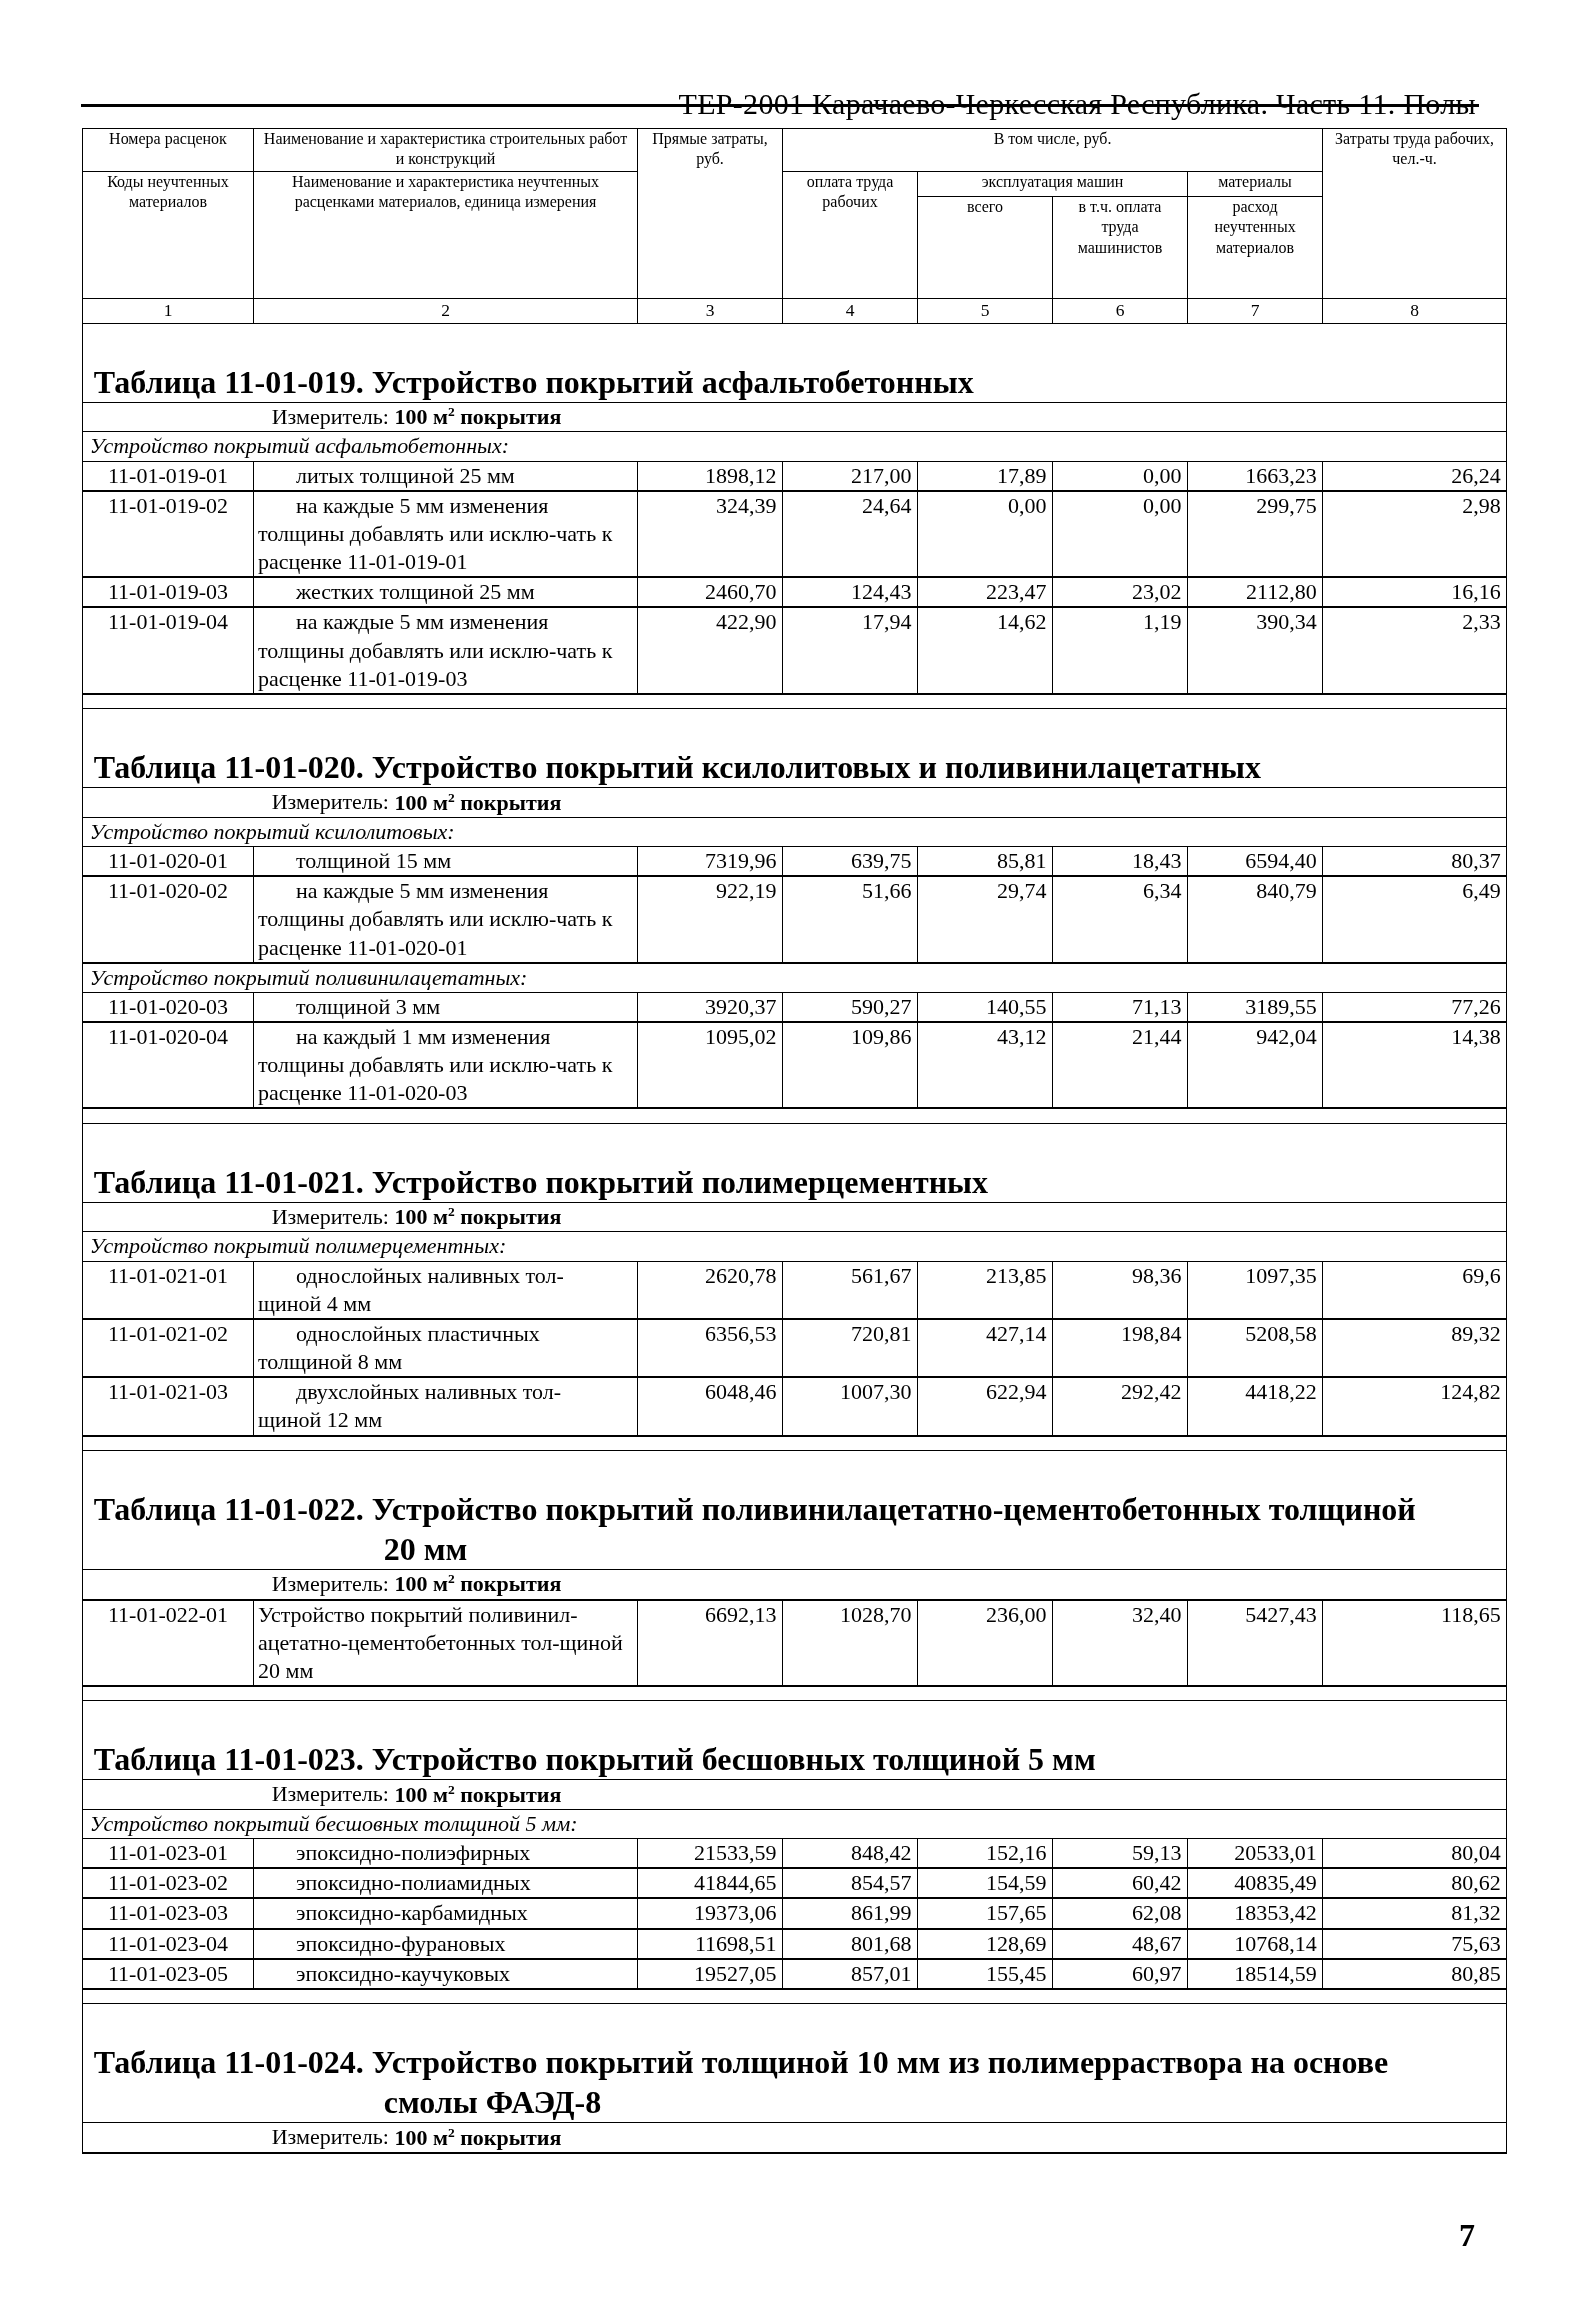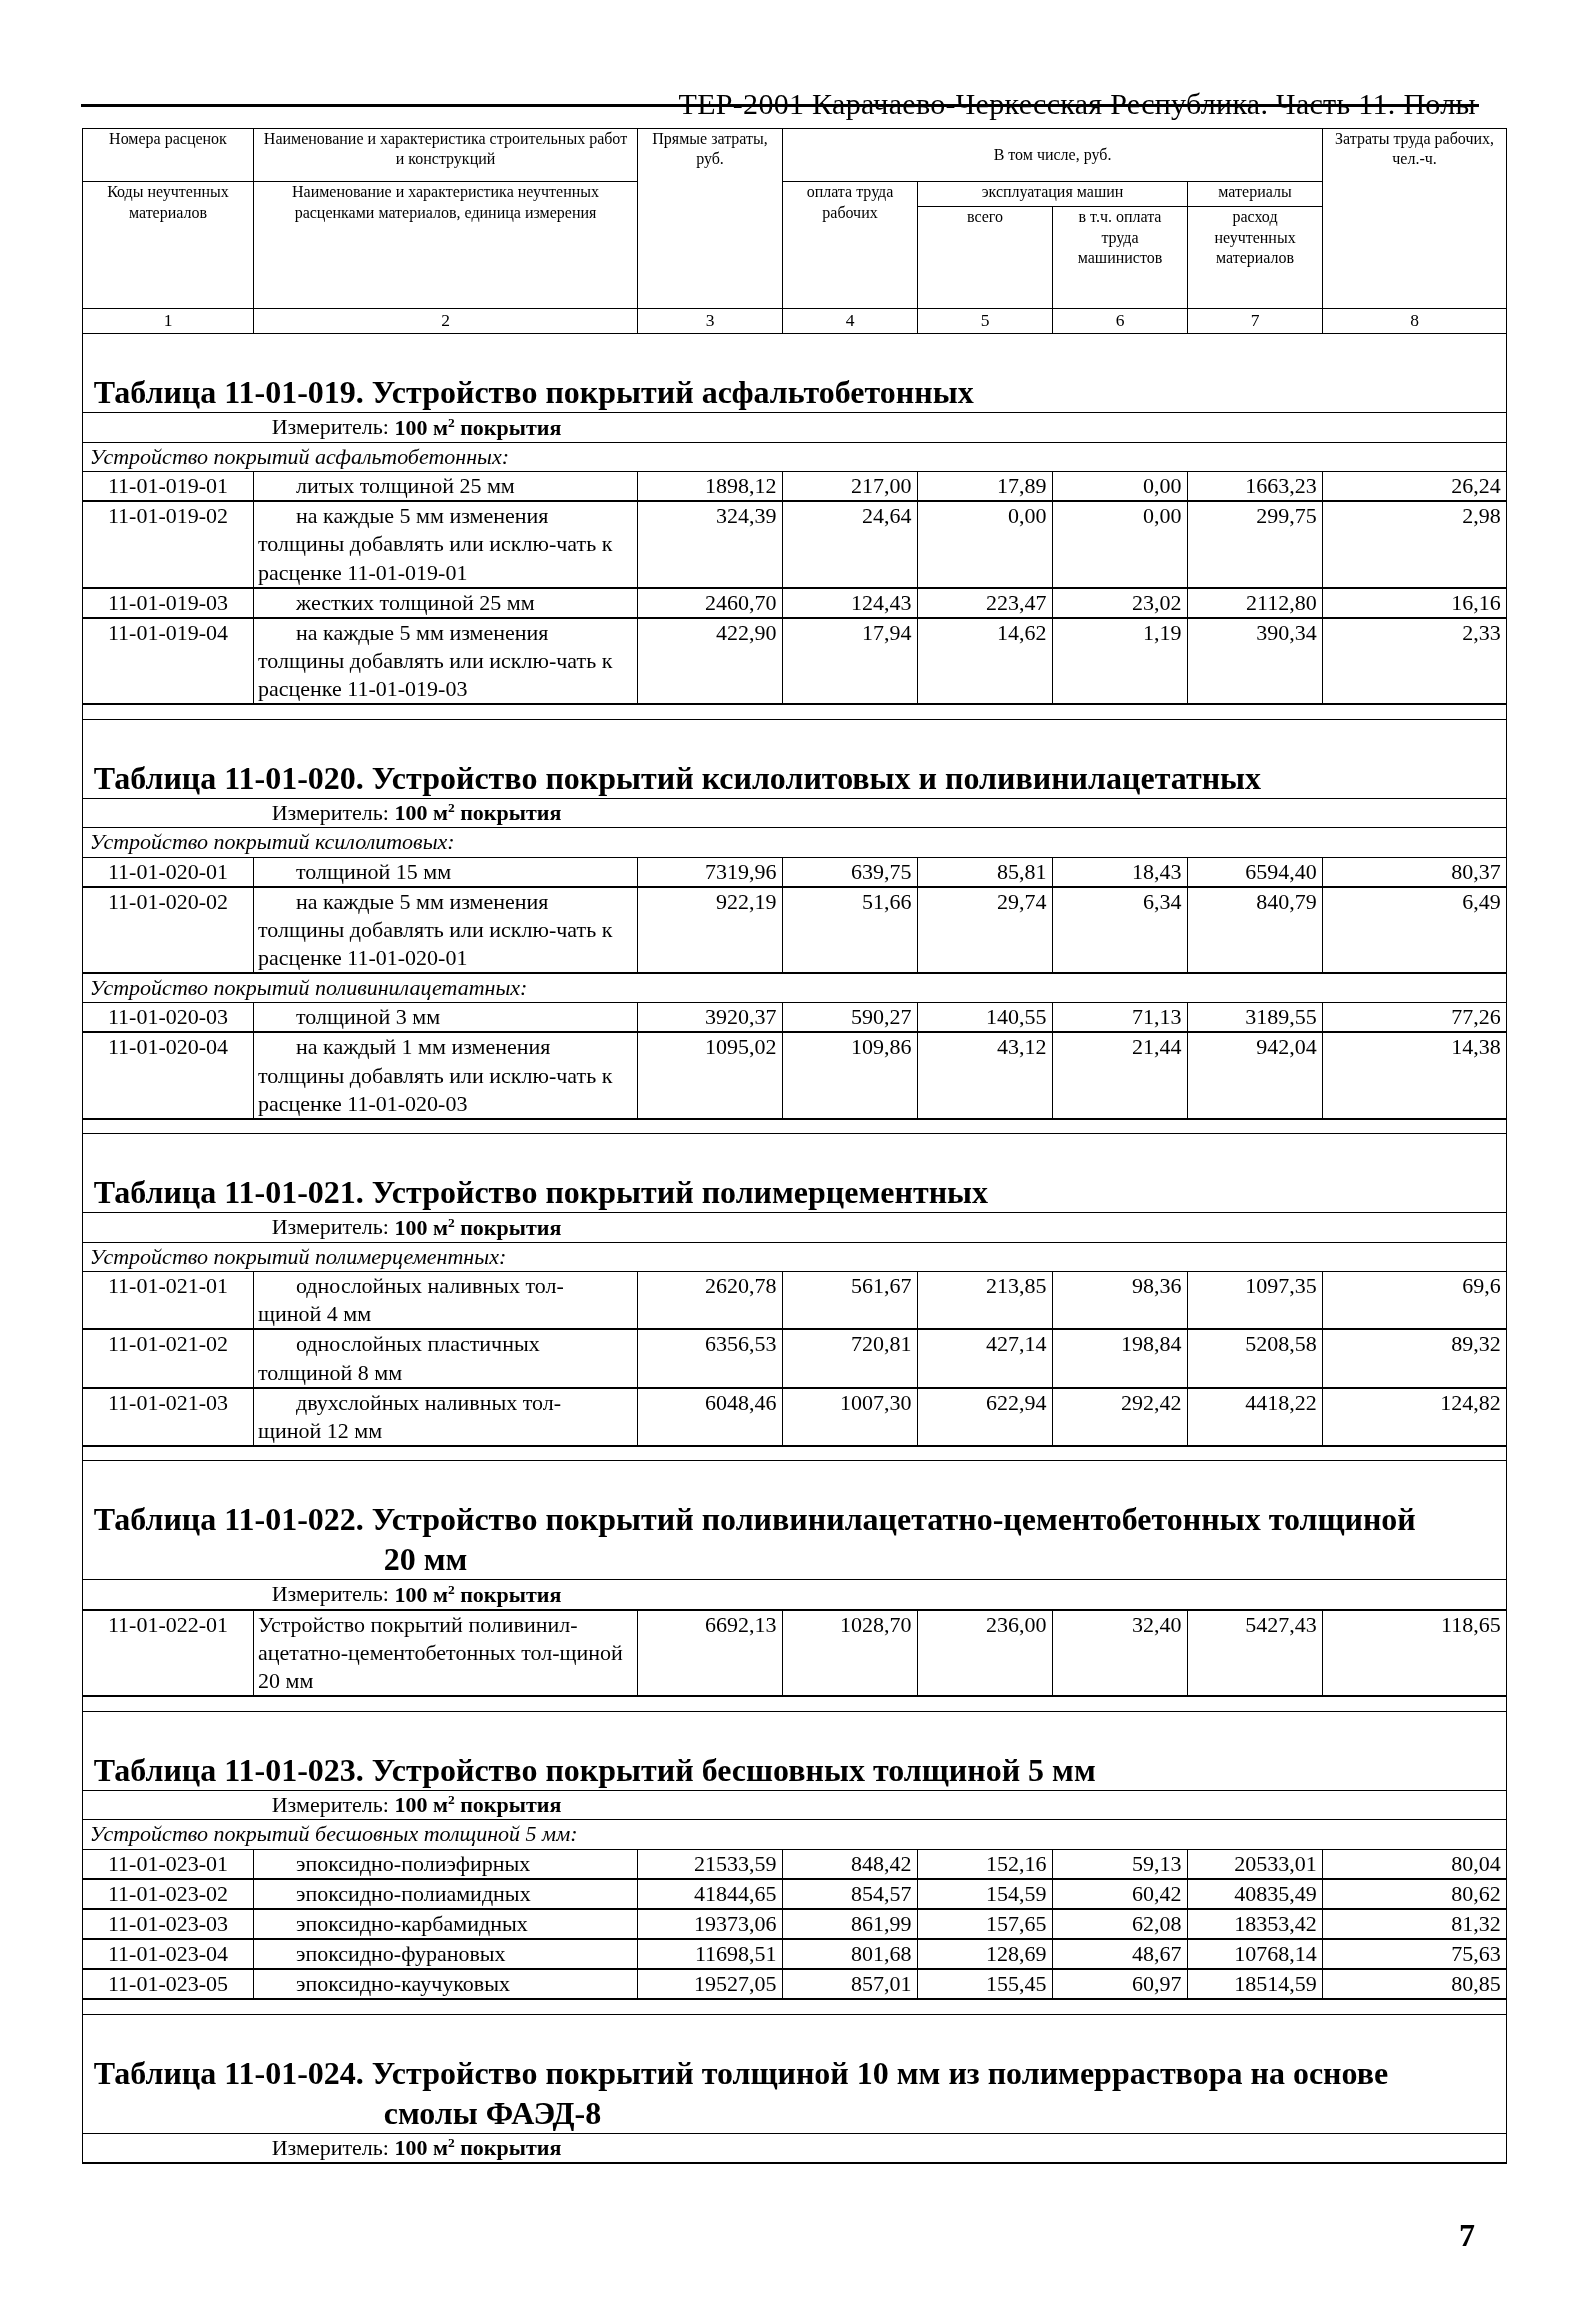--- a/index.html
+++ b/index.html
@@ -72,7 +72,7 @@
       <th style="height:42px">Номера расценок</th>
       <th>Наименование и характеристика строительных работ и конструкций</th>
       <th rowspan="3">Прямые затраты, руб.</th>
-      <th colspan="4" style="padding:16px">В том числе, руб.</th>
+      <th colspan="4" style="padding:0">В том числе, руб.</th>
       <th rowspan="3">Затраты труда рабочих, чел.-ч.</th>
     </tr>
     <tr class="hdr">

